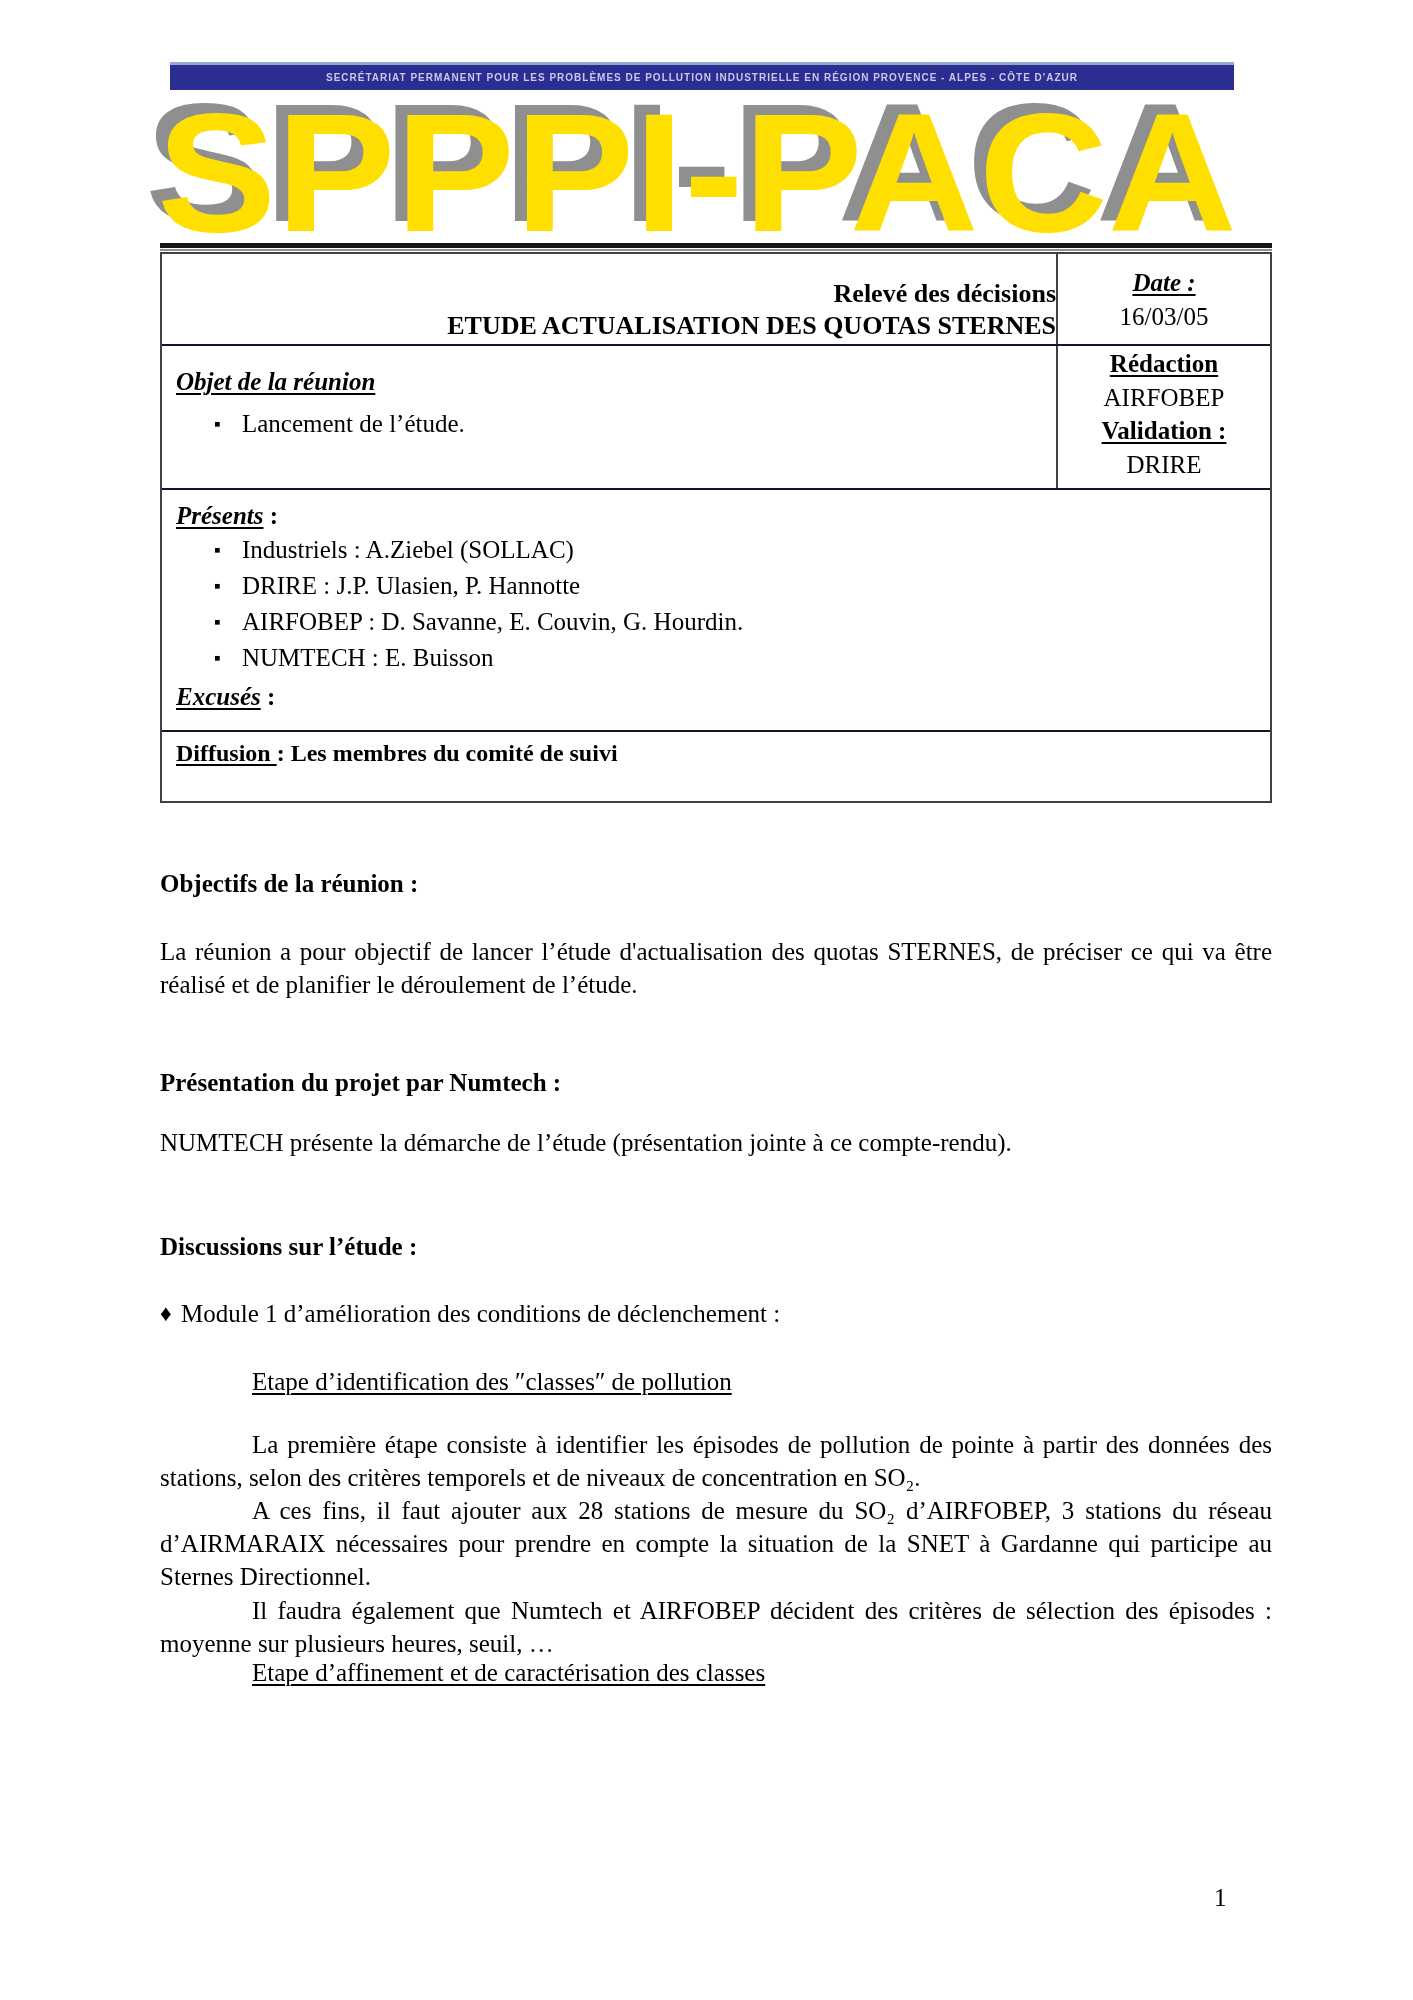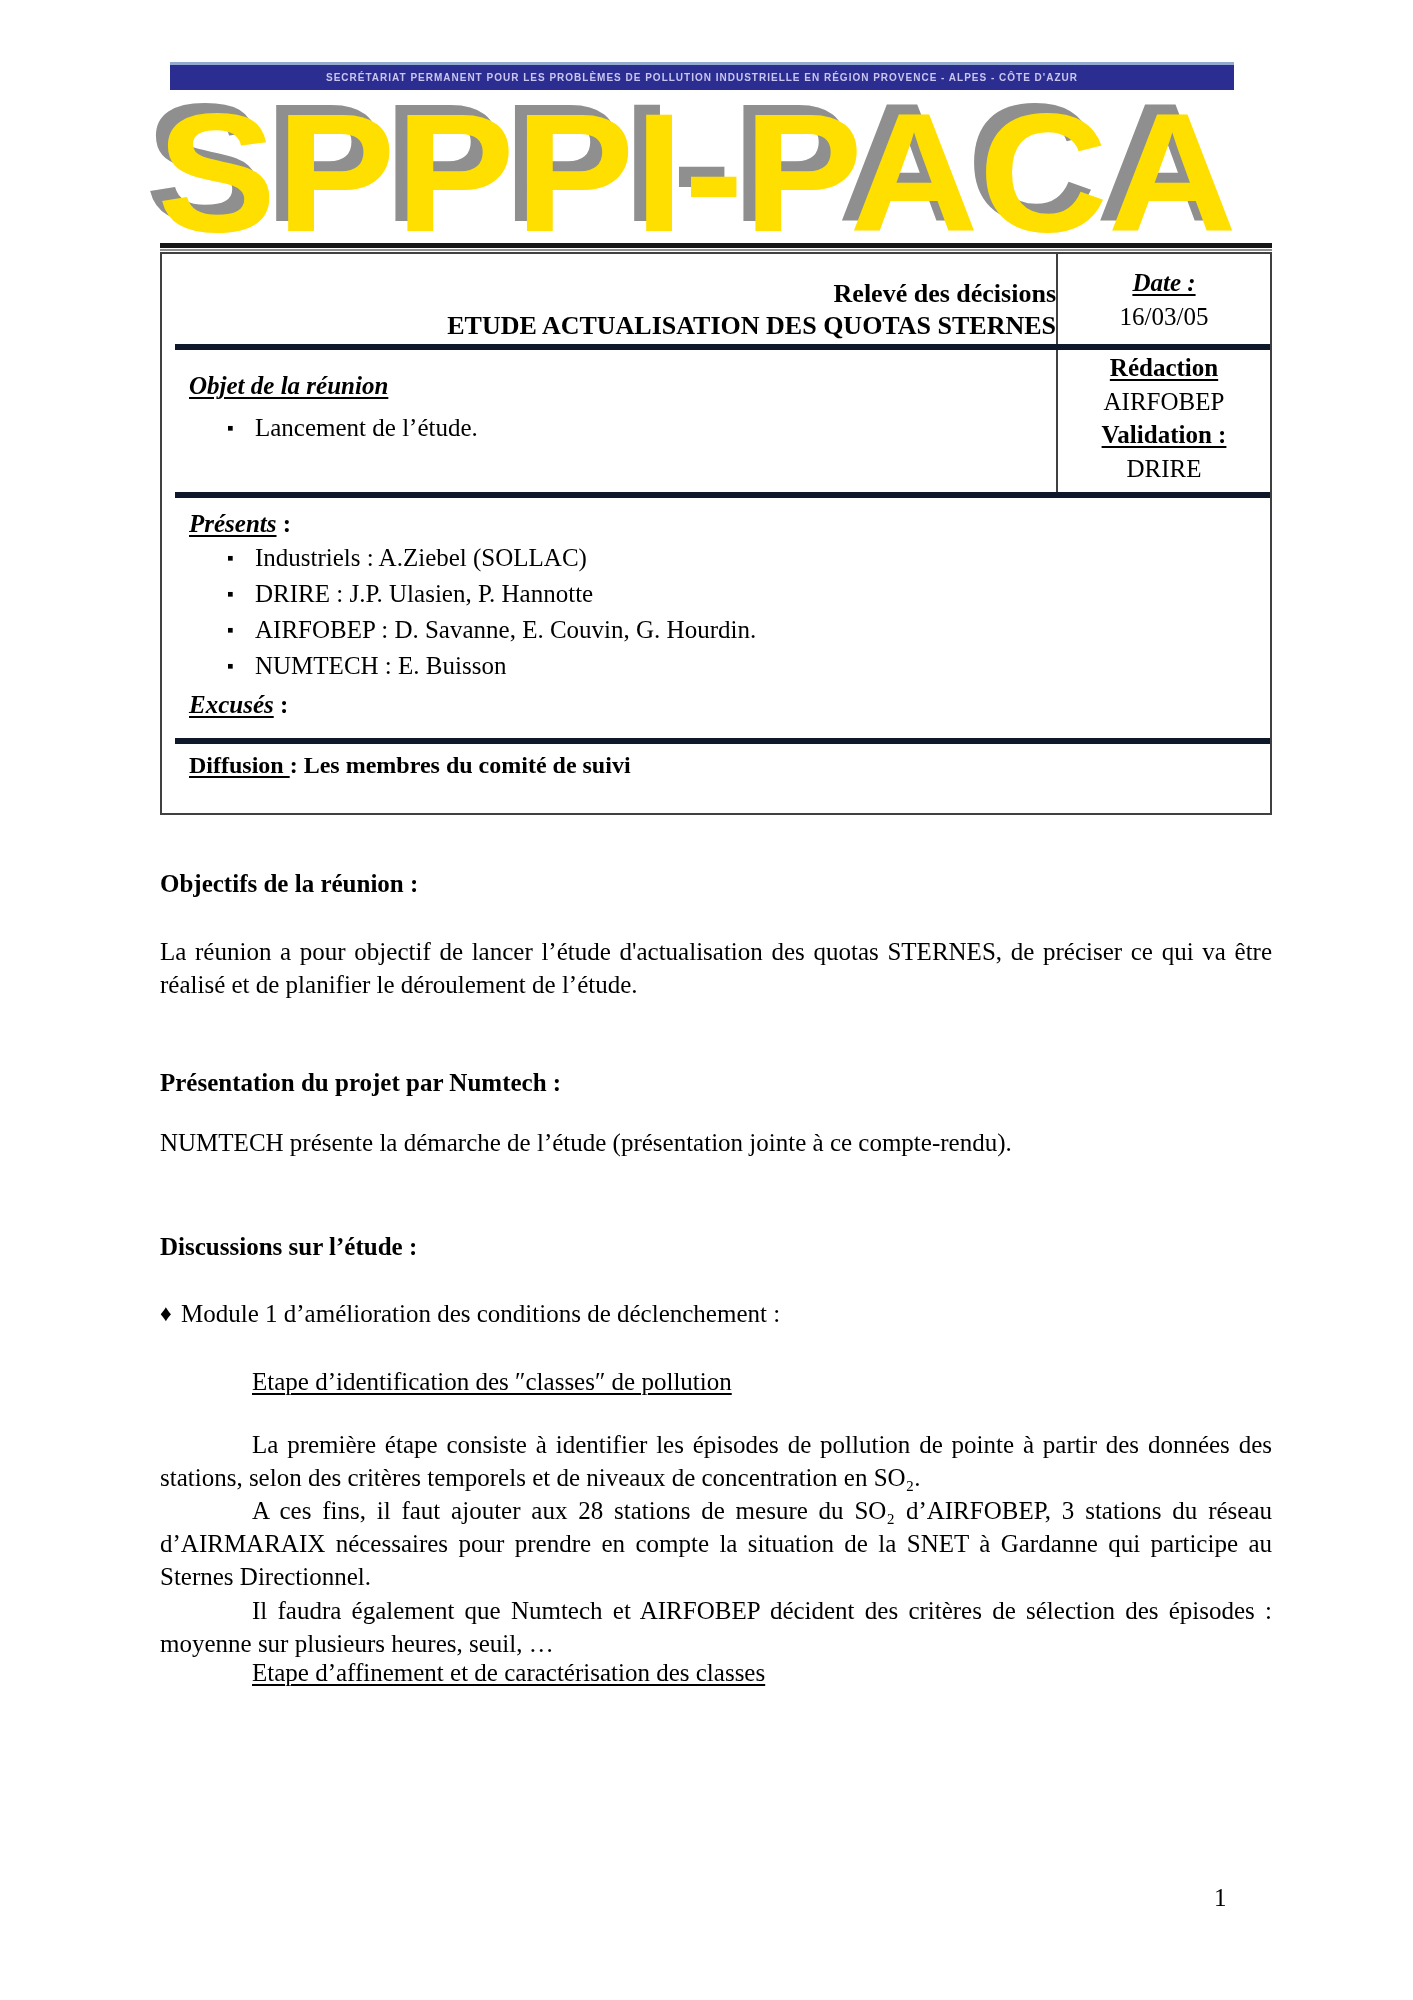--- a/index.html
+++ b/index.html
@@ -40,7 +40,7 @@
     border:2px solid #404040; box-sizing:border-box; font-size:25px;
   }
   .tr { display:grid; grid-template-columns:1fr 212px; }
-  .tr + .tr { border-top:6px solid #0f172a;margin-left:13px; }
+  .tr + .tr { border-top:2px solid #0f172a; }
   .cell { box-sizing:border-box; }
   .cell-l { border-right:2px solid #404040; }
   .r1 { height:90px; }

